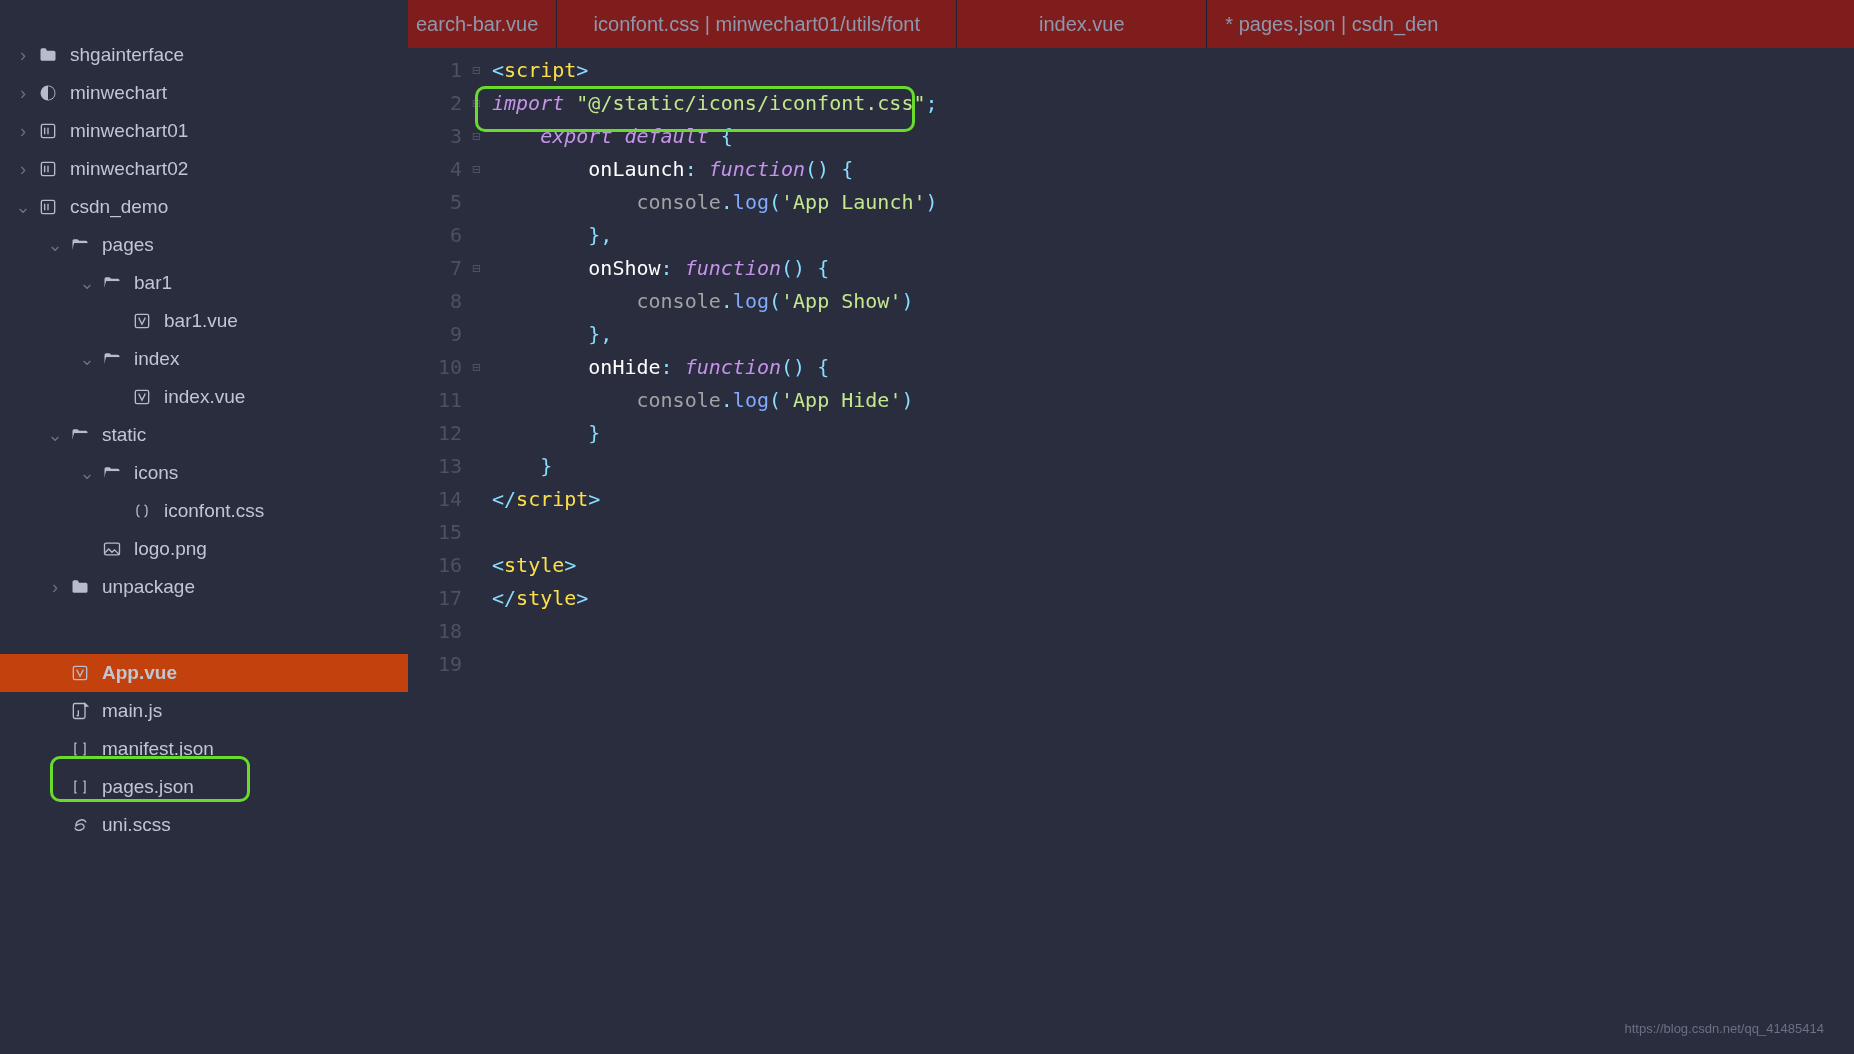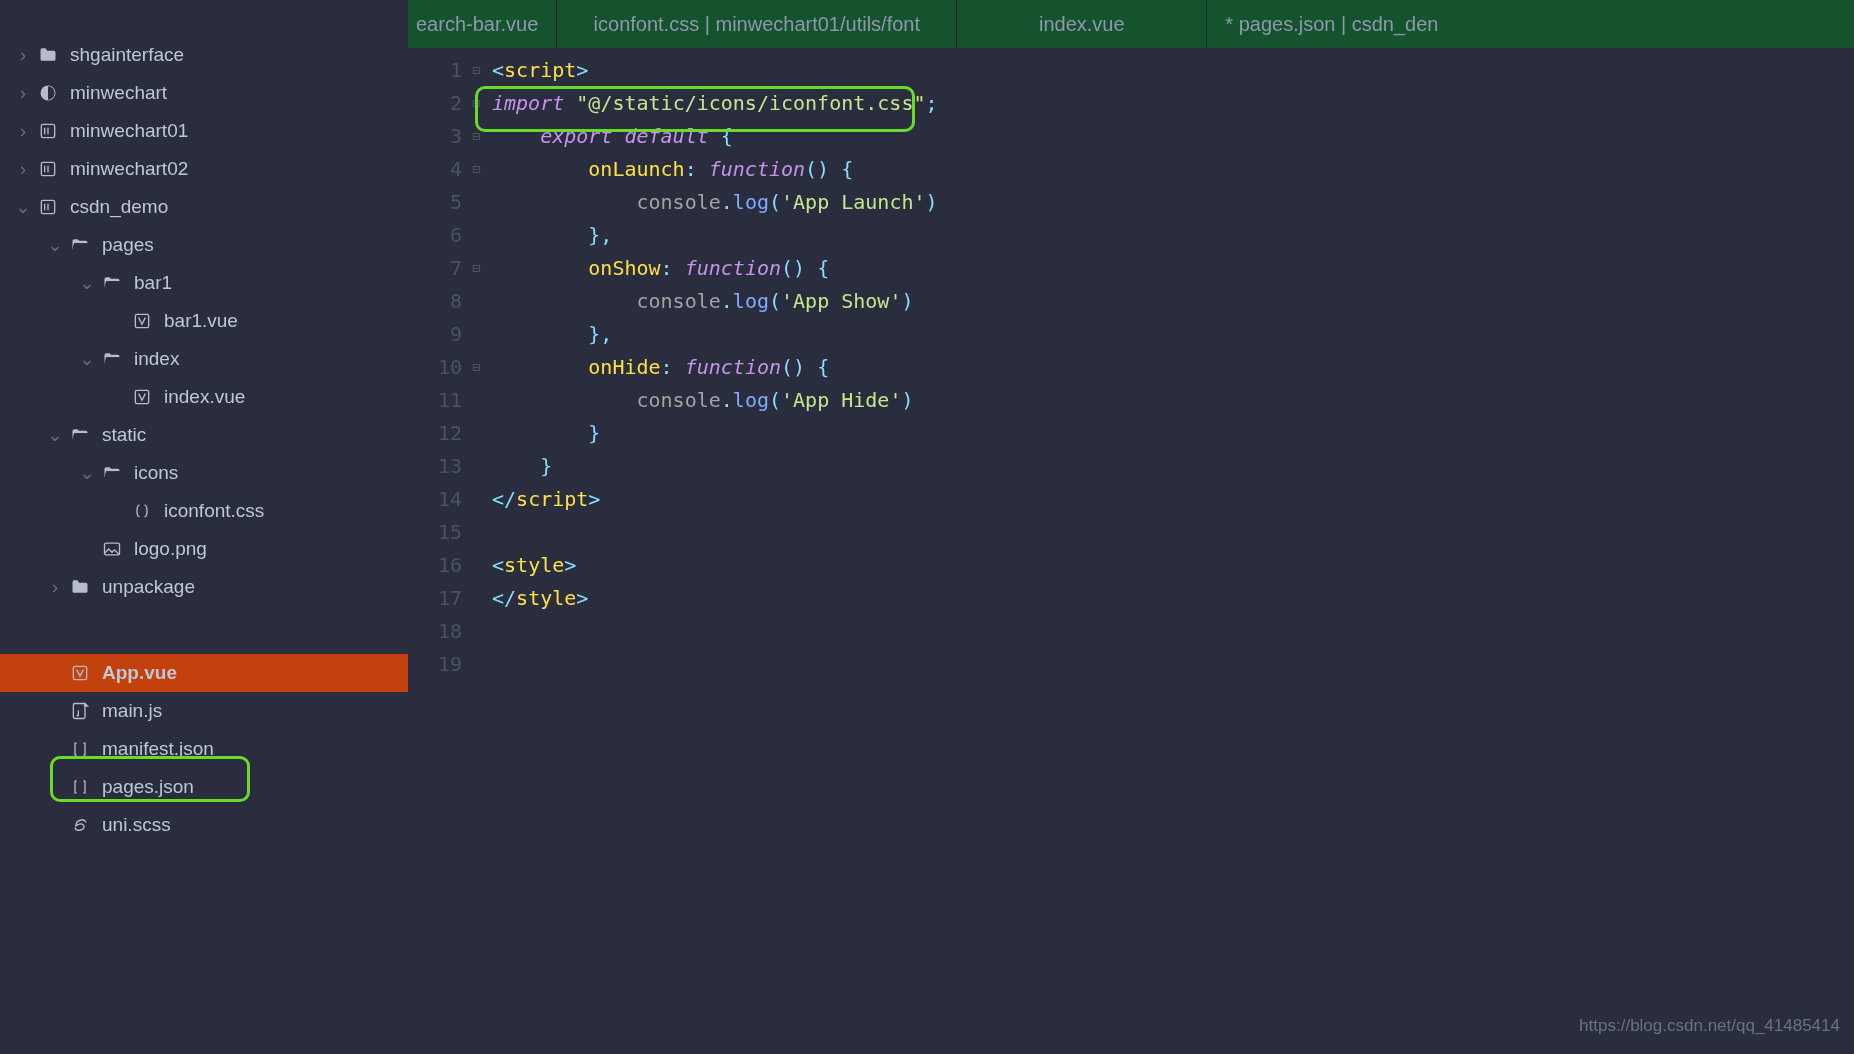--- a/index.html
+++ b/index.html
@@ -89,7 +89,7 @@
   .tabs {
     height: 48px;
     display: flex;
-    background: #14532d;
+    background: #7f1d1d;
     font-family: -apple-system, "Helvetica Neue", Arial, sans-serif;
     font-size: 20px;
     color: #8f97ad;

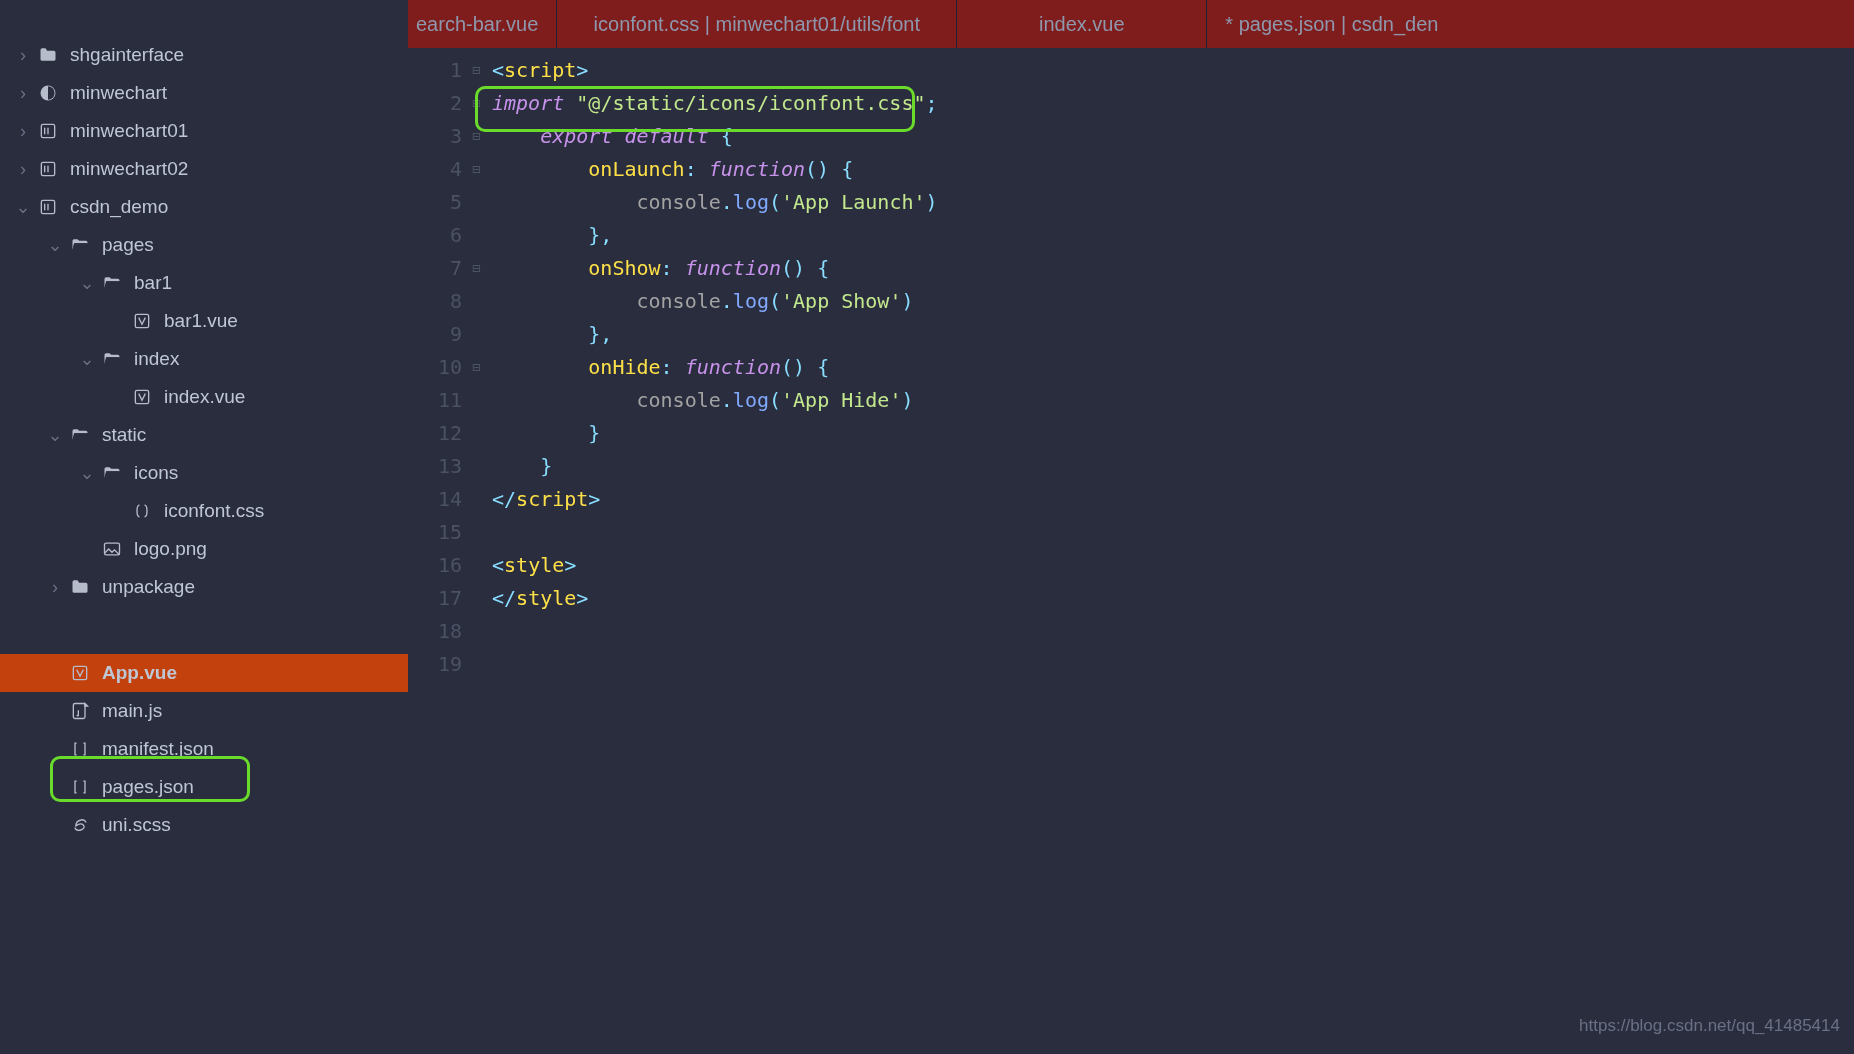--- a/index.html
+++ b/index.html
@@ -139,7 +139,7 @@
   .fn   { color: #82aaff; }
   .ident{ color: #a3a3a3; }
   .comm { color: #676e95; font-style: italic; }
-  .prop { color: #fde047; }
+  .prop { color: #ffffff; }
 
   .watermark {
     position: absolute;

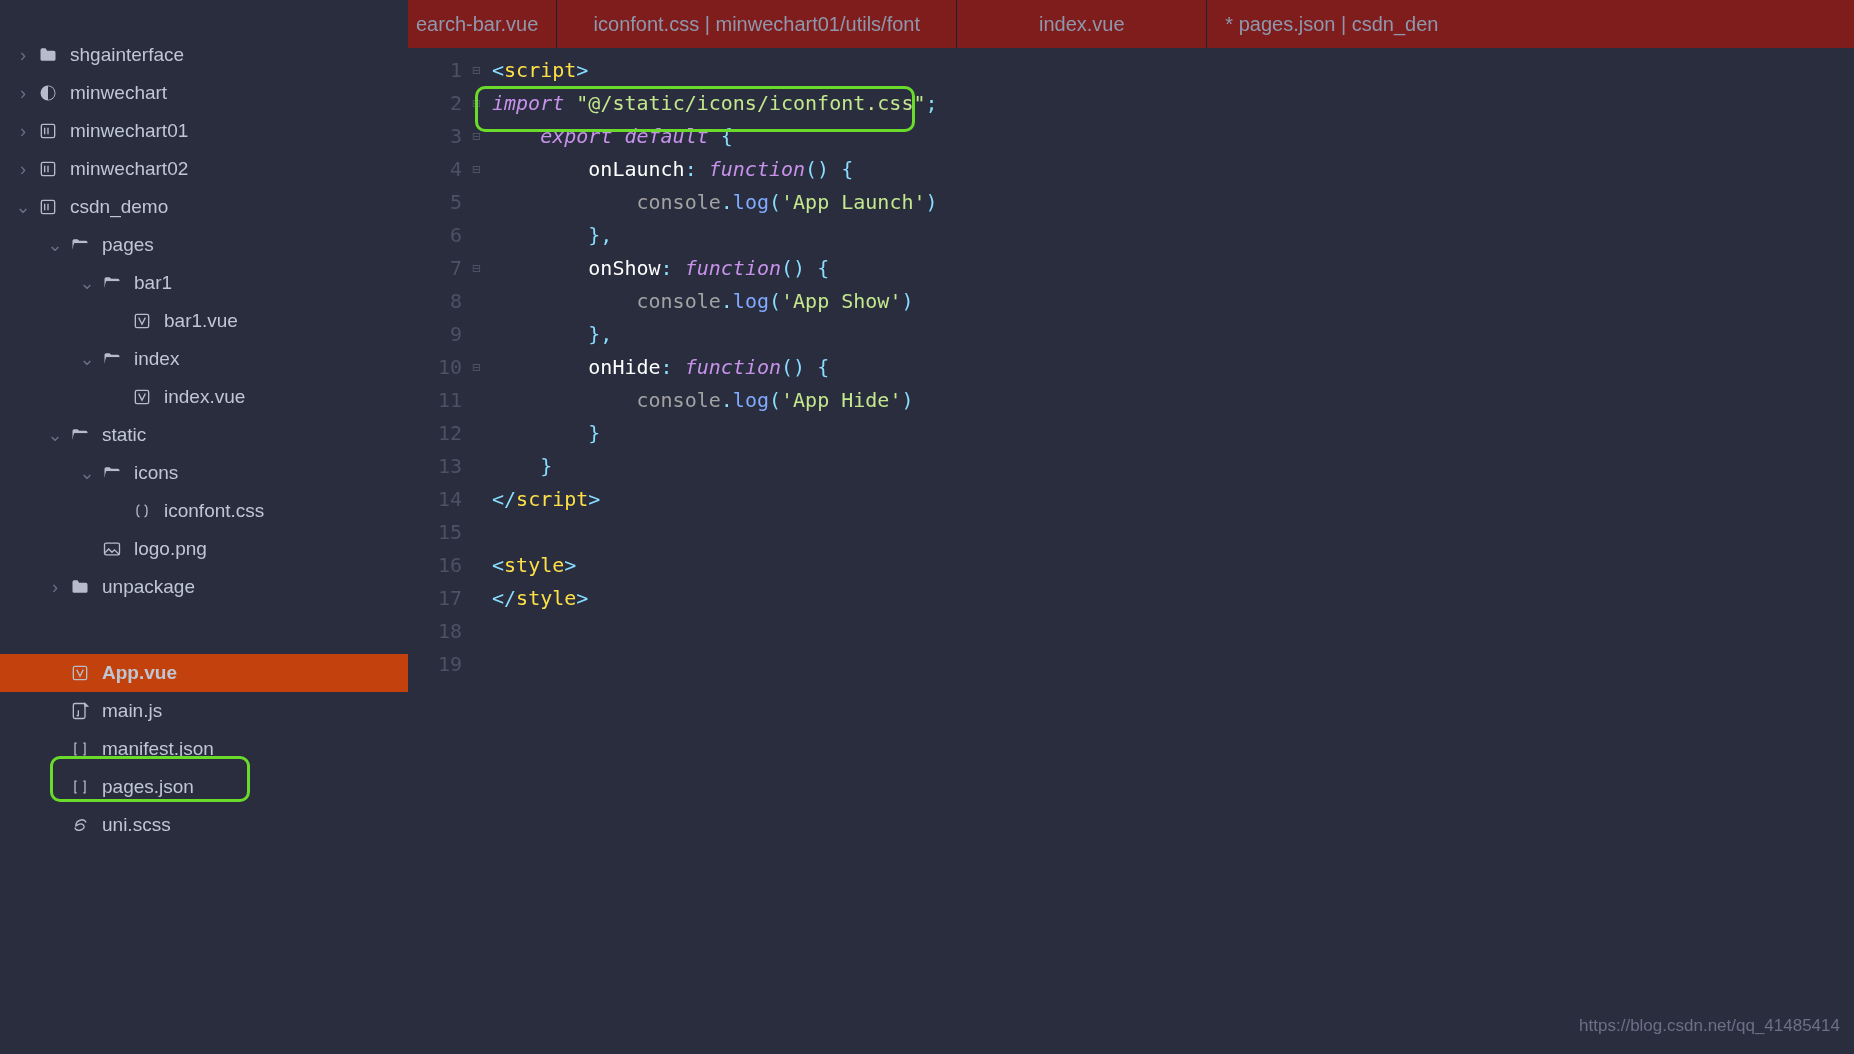--- a/index.html
+++ b/index.html
@@ -143,9 +143,9 @@
 
   .watermark {
     position: absolute;
-    right: 14px;
+    right: 30px;
     bottom: 18px;
-    font-size: 17px;
+    font-size: 13px;
     color: #6a7085;
     font-family: -apple-system, Arial, sans-serif;
   }

